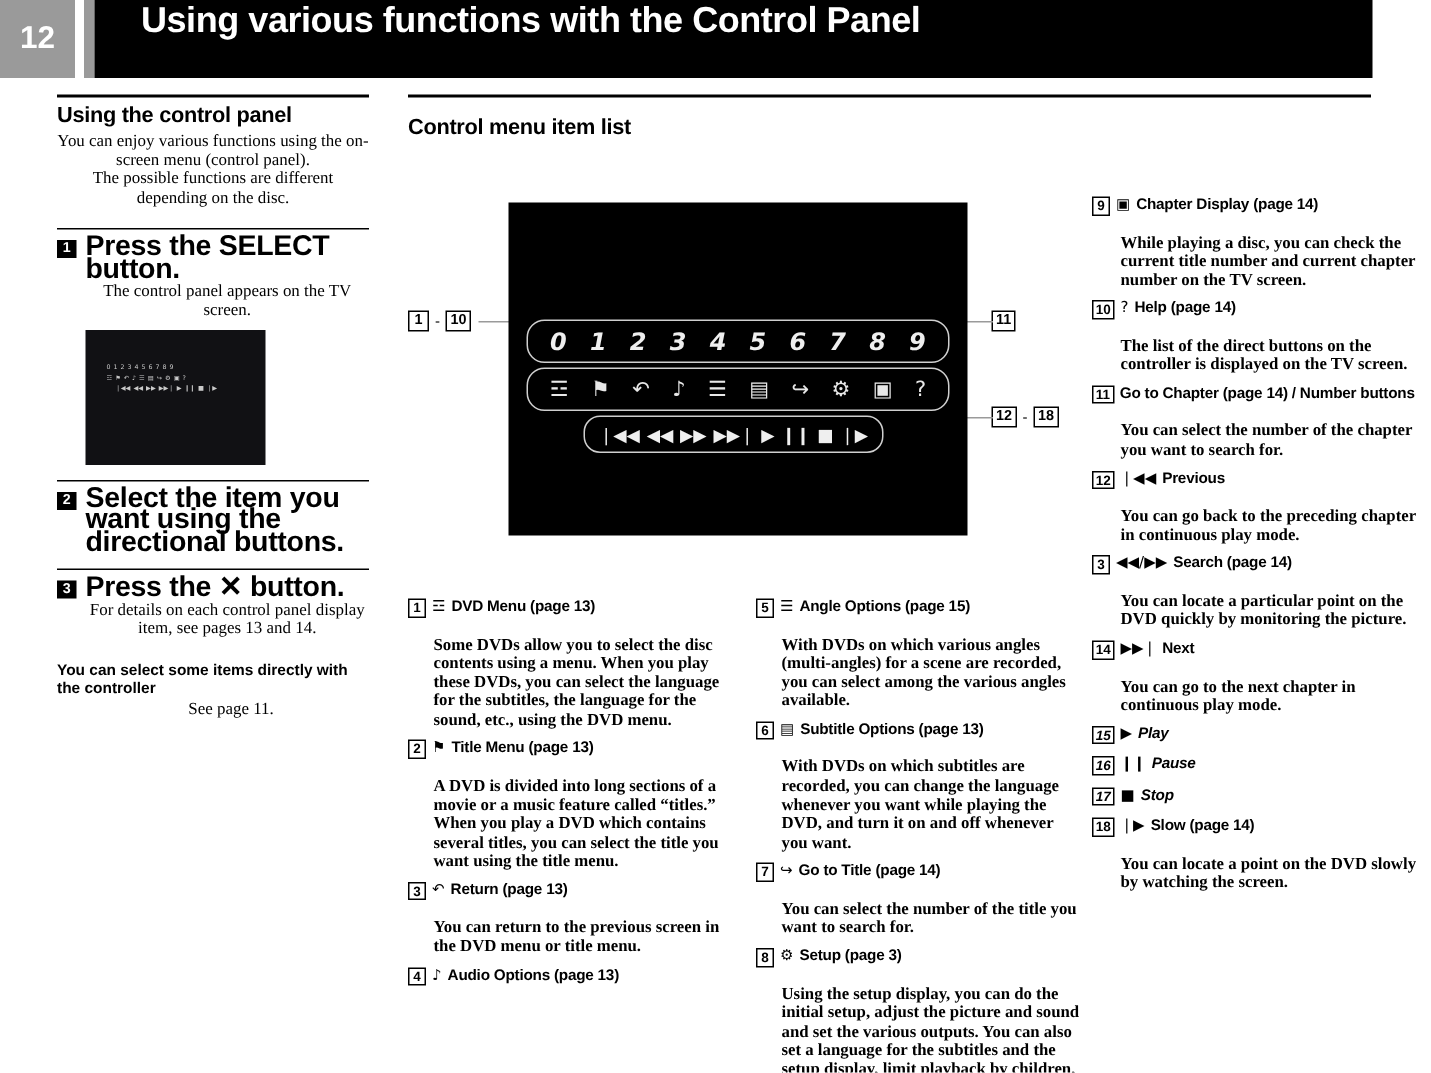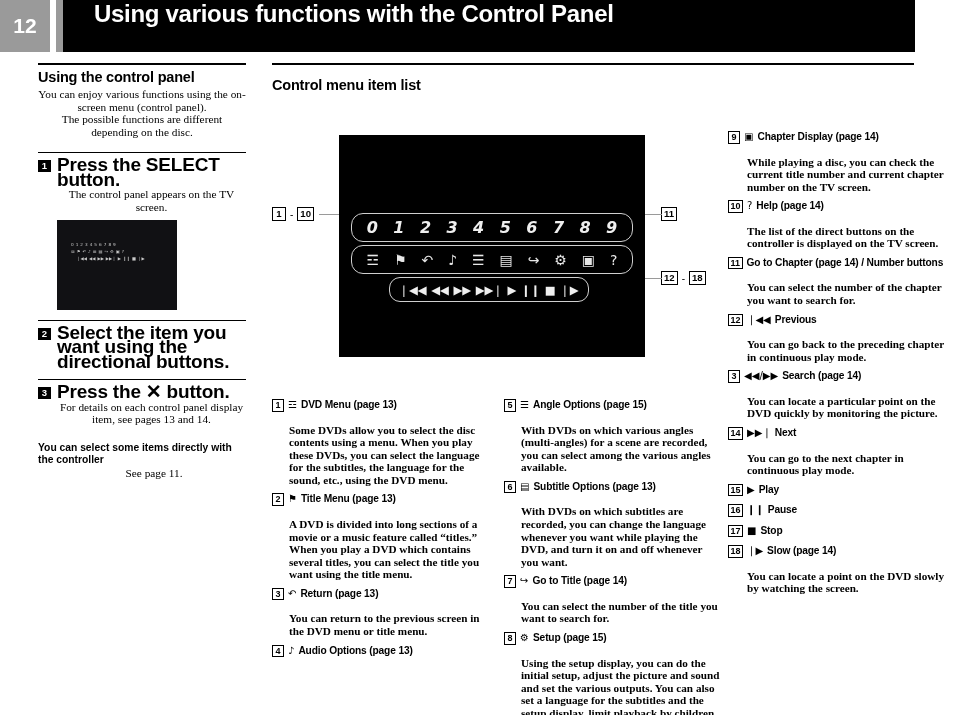--- a/index.html
+++ b/index.html
@@ -164,7 +164,7 @@
     font-size:11.2px; line-height:12.6px;font-weight:bold;
   }
   .list-col.c3 .ibody { margin-left:19px; }
-  .item.compact { margin-bottom:7px; }
+  .item.compact { margin-bottom:7px;font-style:italic; }
 </style>
 </head>
 <body>

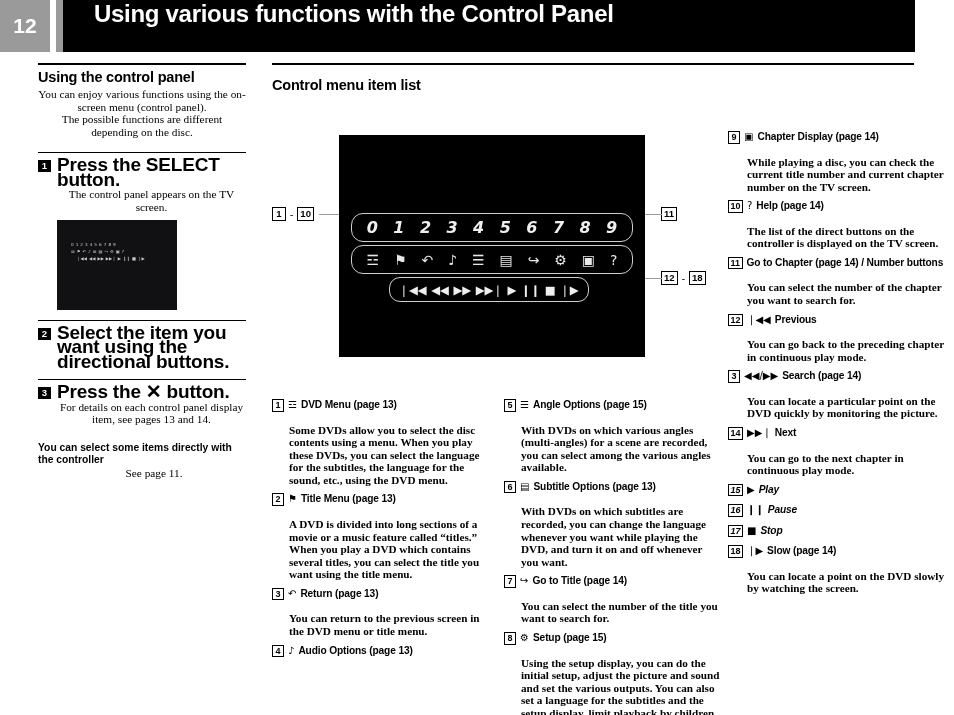--- a/index.html
+++ b/index.html
@@ -390,7 +390,7 @@
       <div class="item-head">
         <span class="inum">8</span>
         <span class="iicon">⚙</span>
-        <span class="ilabel">Setup (page 15)</span>
+        <span class="ilabel">Setup (page 3)</span>
       </div>
       <div class="ibody">Using the setup display, you can do the initial setup, adjust the picture and sound and set the various outputs.  You can also set a language for the subtitles and the setup display, limit playback by children, and so on.</div>
     </div>

